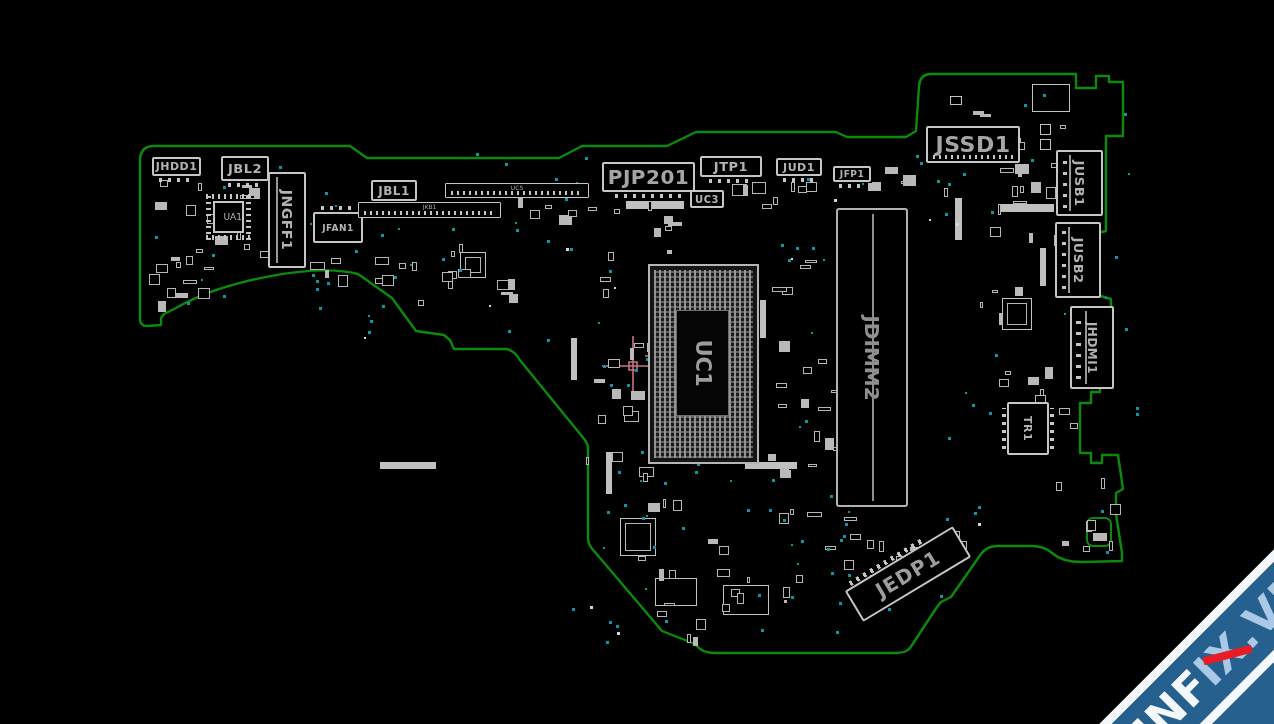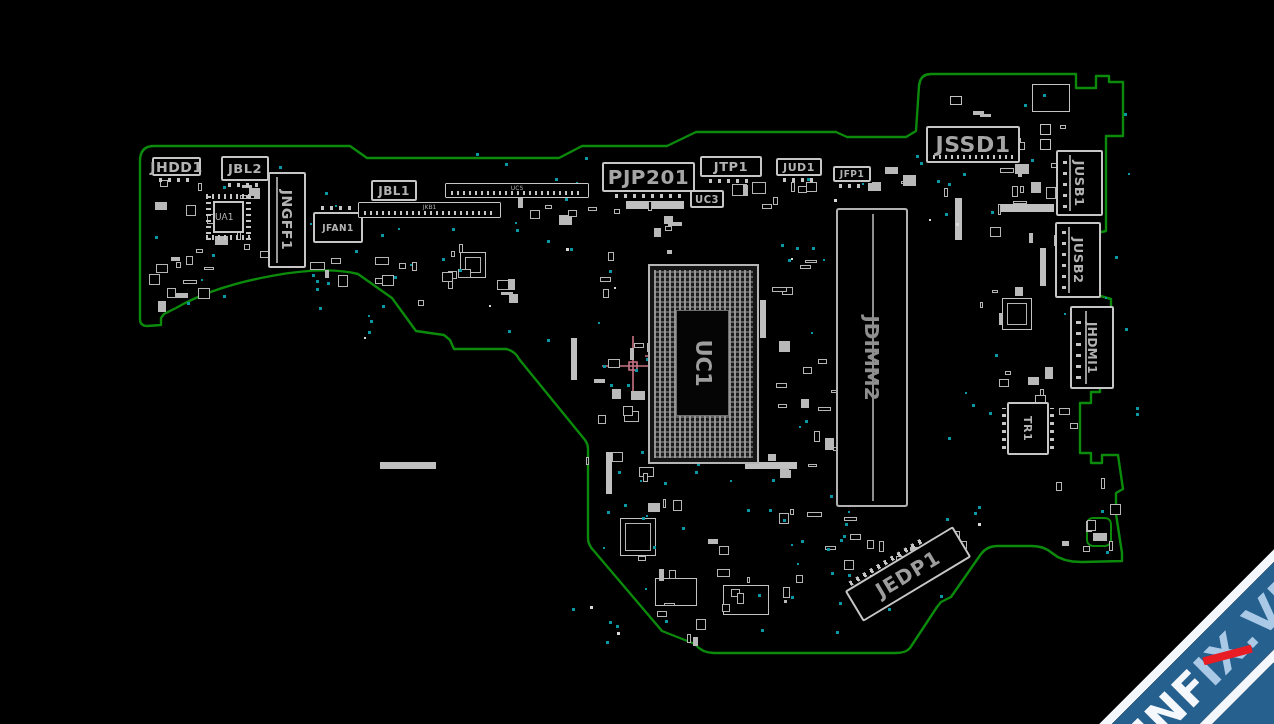--- a/index.html
+++ b/index.html
@@ -513,7 +513,7 @@
       <div class="dot" style="left: 508px; top: 330.2px; width: 3px; height: 3px; background: var(--via);"></div>
     </div>
 
-  <div class="comp lblbox" style="left:152px;top:157px;width:49px;height:19px;font-size:14px;">
+  <div class="comp lblbox" style="left:152px;top:157px;width:49px;height:19px;font-size:11px;">
     <span>JHDD1</span>
     <div class="pins-b"></div>
   </div>

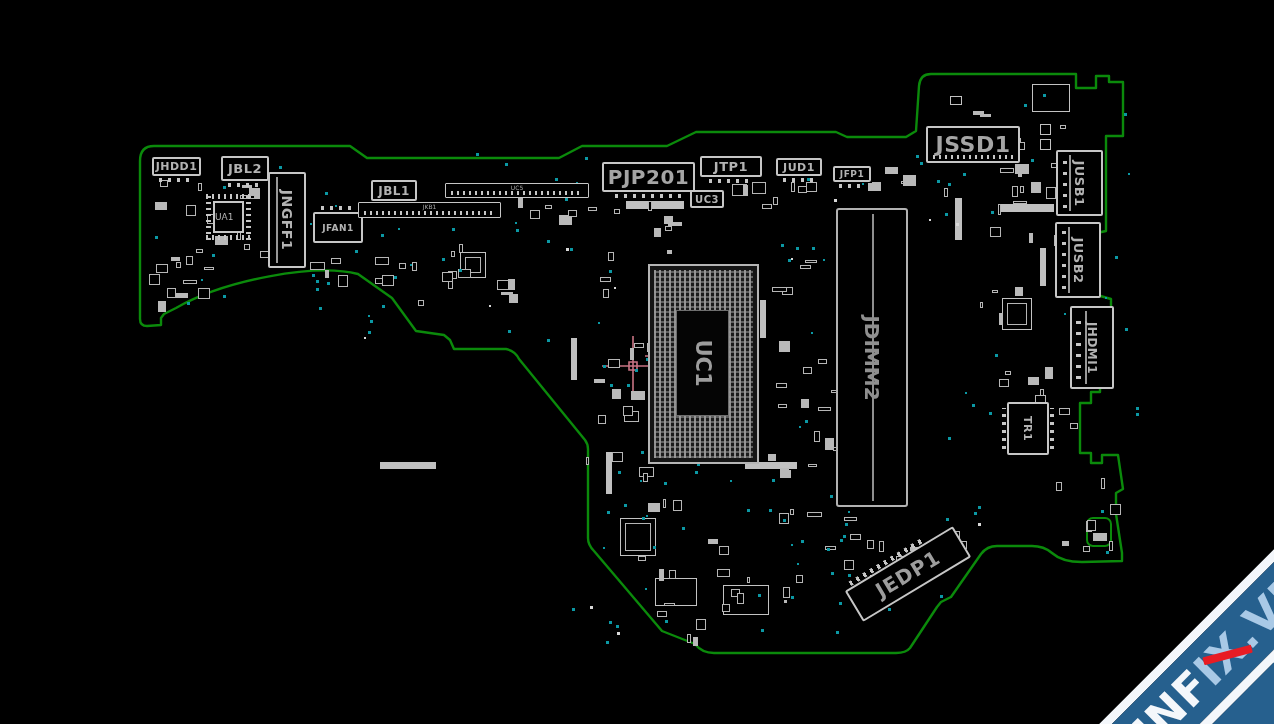--- a/index.html
+++ b/index.html
@@ -43,7 +43,7 @@
         repeating-linear-gradient(0deg,var(--silk) 0 2px,transparent 2px 6px) 0 0/5px 100% no-repeat,
         repeating-linear-gradient(0deg,var(--silk) 0 2px,transparent 2px 6px) 100% 0/5px 100% no-repeat;}
   .qfp-core{position:absolute;left:7px;top:7px;right:7px;bottom:7px;border:2px solid var(--silk);
-        background:#000;display:flex;align-items:center;justify-content:flex-start;color:var(--lbl);}
+        background:#000;display:flex;align-items:center;justify-content:flex-end;color:var(--lbl);}
 
   
   .uc1{border:2px solid #b5b5b5;background:#151515;}

